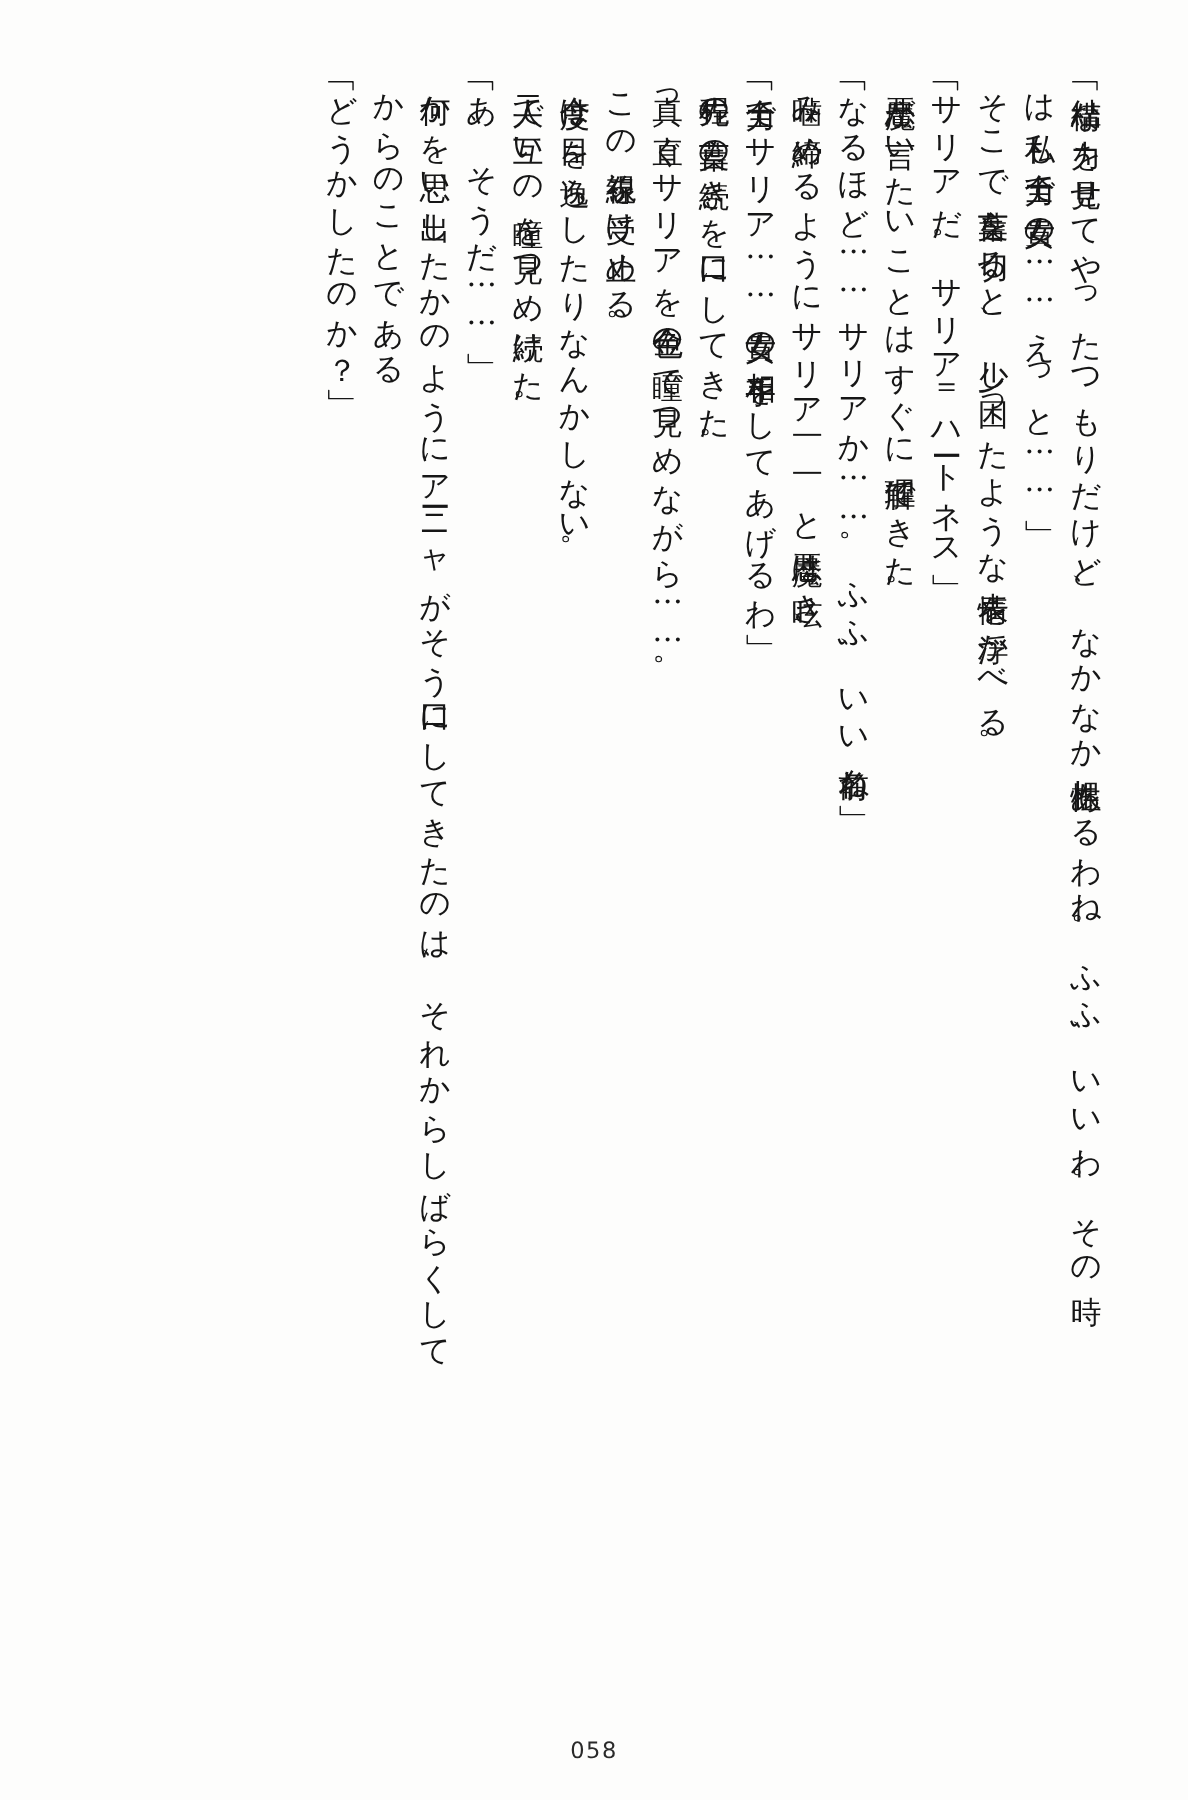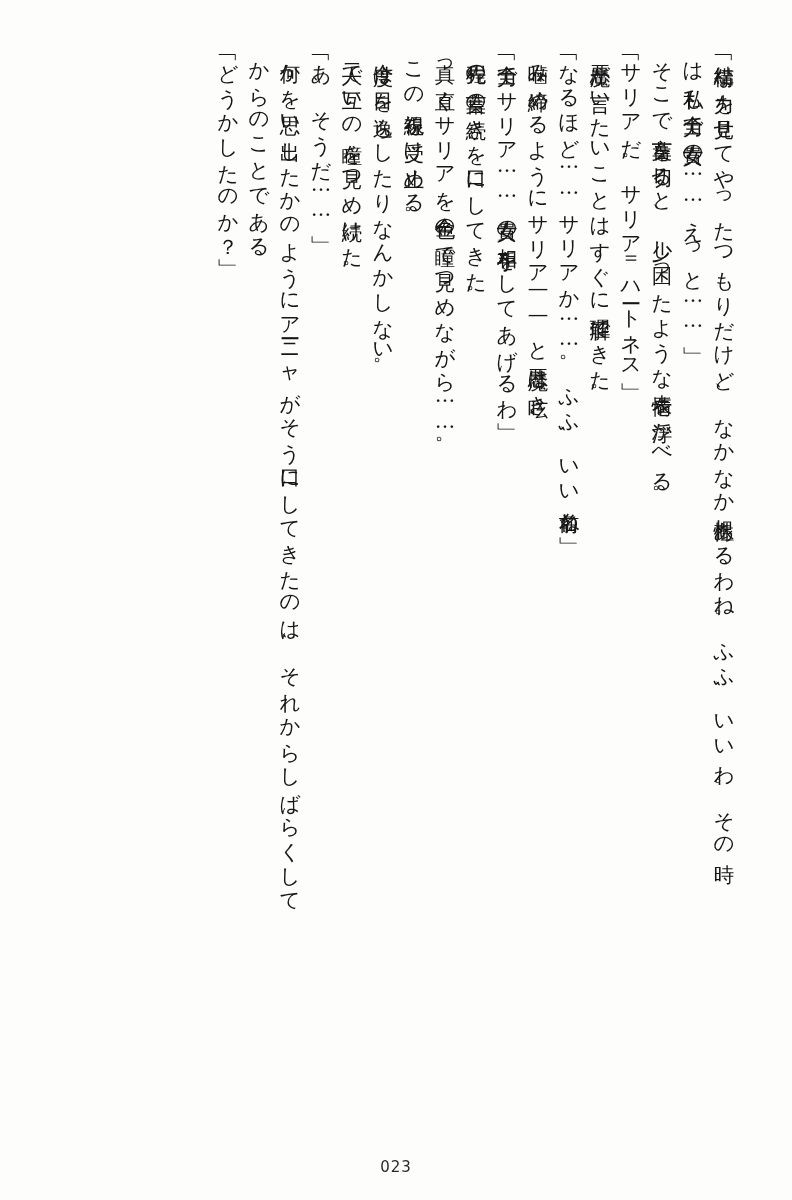--- a/index.html
+++ b/index.html
@@ -94,7 +94,7 @@
     <div class="line">「どうかしたのか？」</div>
   </div>
 
-  <div class="page-number">023</div>
+  <div class="page-number">058</div>
 
 </div>
 

